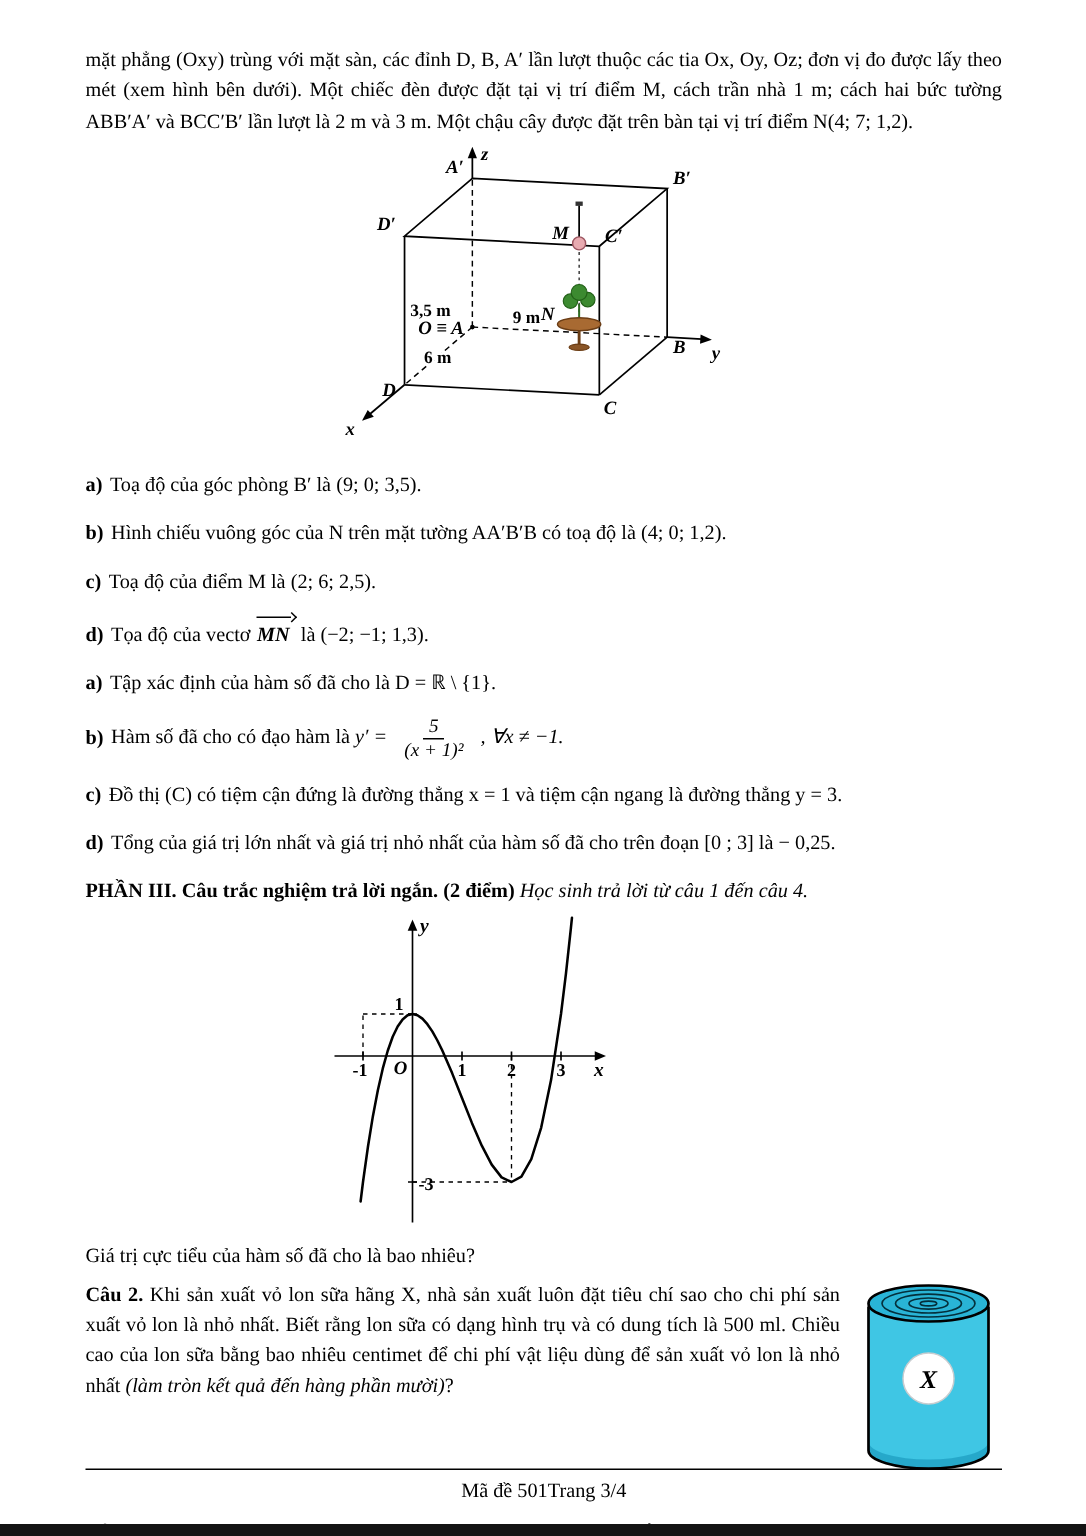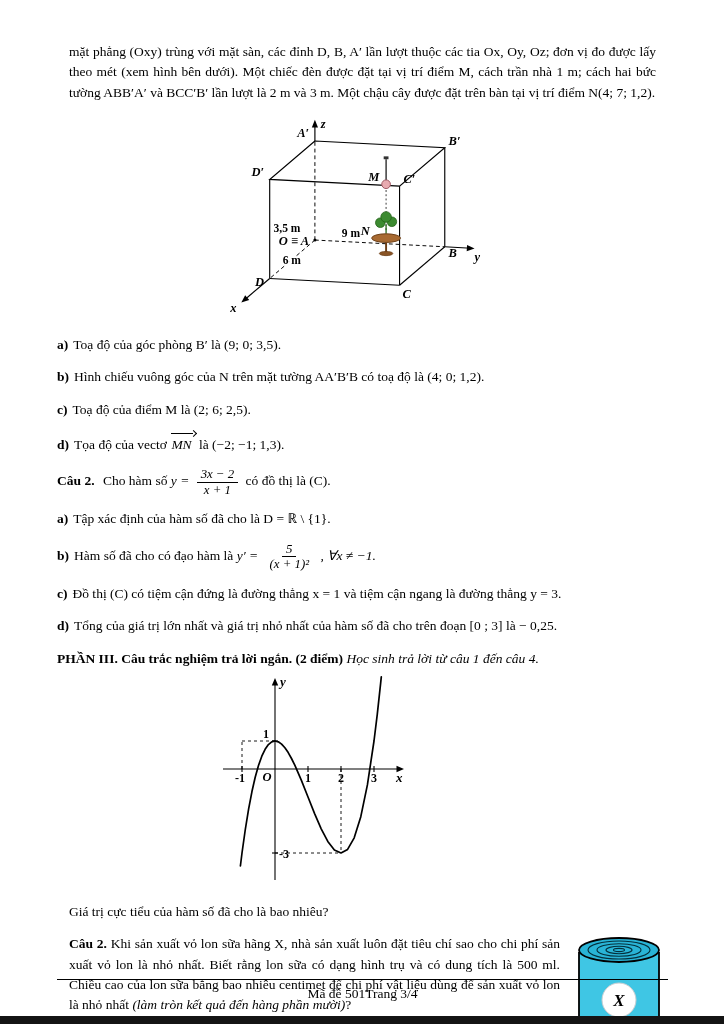--- a/index.html
+++ b/index.html
@@ -7,7 +7,7 @@
         font-family:"Liberation Serif",serif;font-size:13.5px;line-height:1.5;overflow:hidden;margin:0 auto;}
   .content{padding:30px 56px 0 57px;}
   .justify{text-align:justify;}
-  .line{margin:12px;}
+  .line{margin:0;}
   b{font-weight:bold;}
   .math{font-style:italic;}
   .opt{margin:12px 0;}

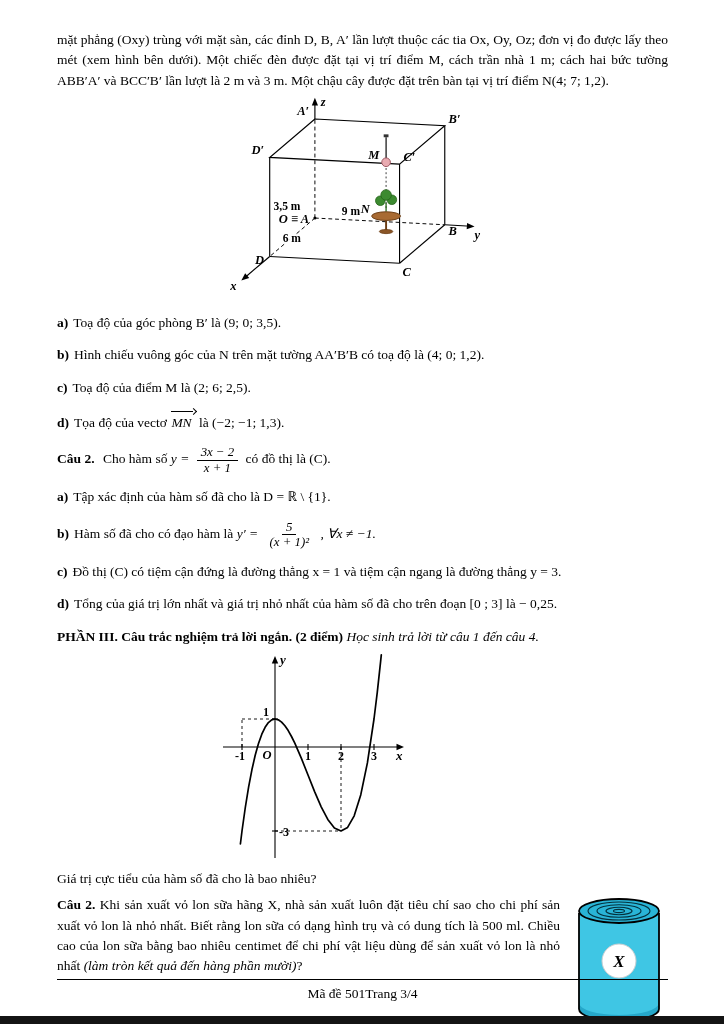--- a/index.html
+++ b/index.html
@@ -20,7 +20,7 @@
         margin:0 4px;font-style:italic;line-height:1.15;font-size:12.8px;}
   .frac .fnum{padding:0 4px;border-bottom:1px solid #000;}
   .frac .fden{padding:0 4px;}
-  .vec{position:relative;display:inline-block;font-style:italic;padding:3px 4px 0 1px;}
+  .vec{position:relative;display:inline-block;font-style:italic;padding:3px 4px 0 1px;font-weight:bold;}
   .vec::before{content:"";position:absolute;left:1px;right:3px;top:1px;border-top:1px solid #000;}
   .vec::after{content:"";position:absolute;right:0;top:-0.5px;width:4px;height:4px;
               border-top:1px solid #000;border-right:1px solid #000;transform:rotate(45deg);}

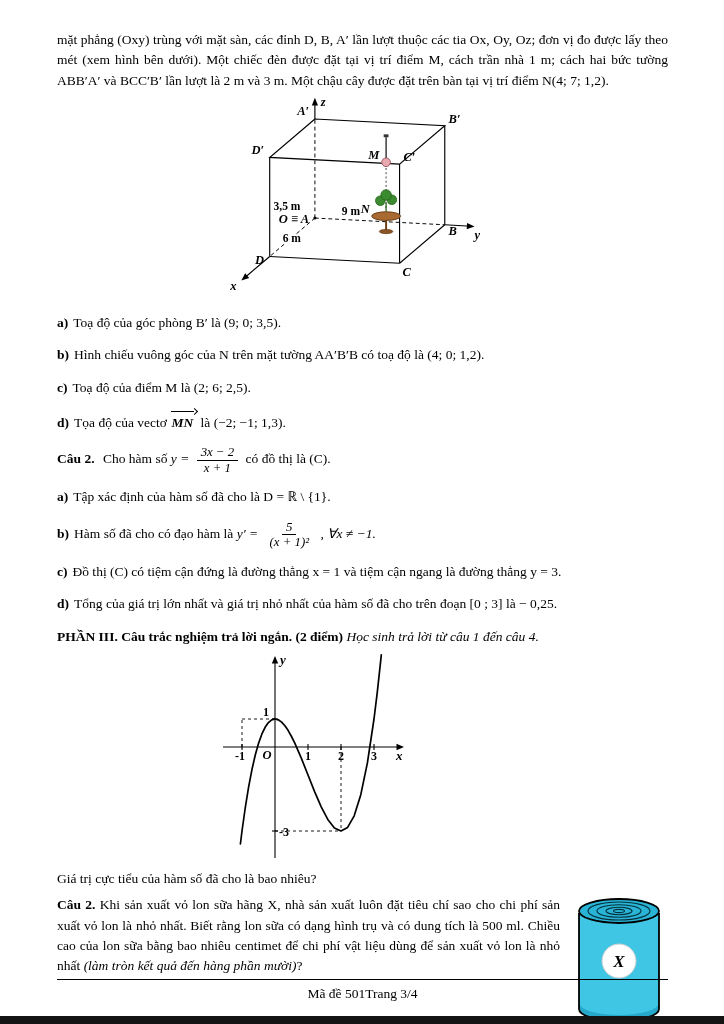--- a/index.html
+++ b/index.html
@@ -131,16 +131,6 @@
       <b>d)</b><span>Tọa độ của vectơ </span><span class="vec">MN</span><span> là (−2; −1; 1,3).</span>
     </div>
 
-    <div class="qhead qblock">
-      <b>Câu 2.</b>
-      <span>Cho hàm số</span>
-      <span class="math">y =</span>
-      <span class="frac">
-          <span class="fnum">3x − 2</span>
-          <span class="fden">x + 1</span>
-        </span>
-      <span>có đồ thị là (C).</span>
-    </div>
     <div class="opt">
       <b>a)</b><span>Tập xác định của hàm số đã cho là D = ℝ \ {1}.</span>
     </div>

